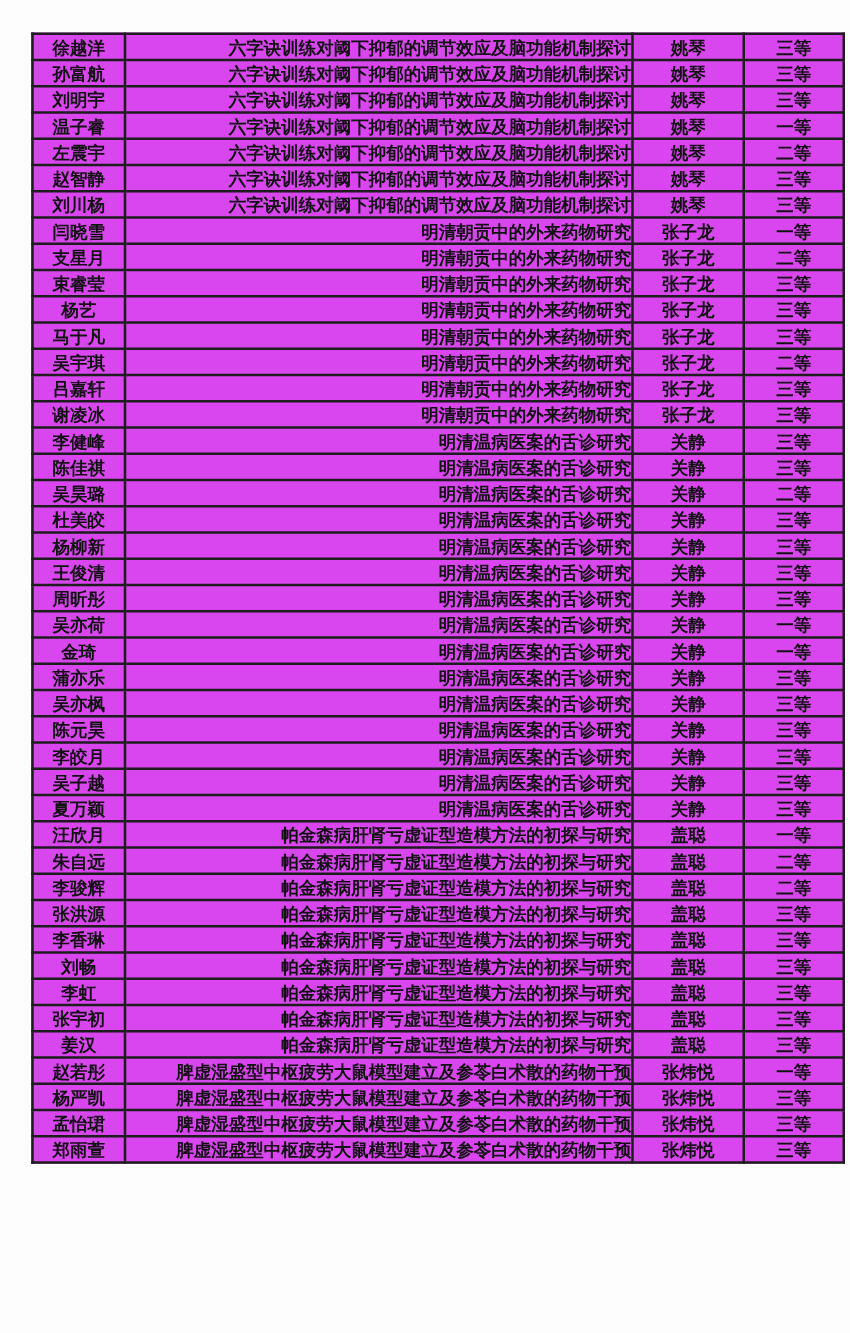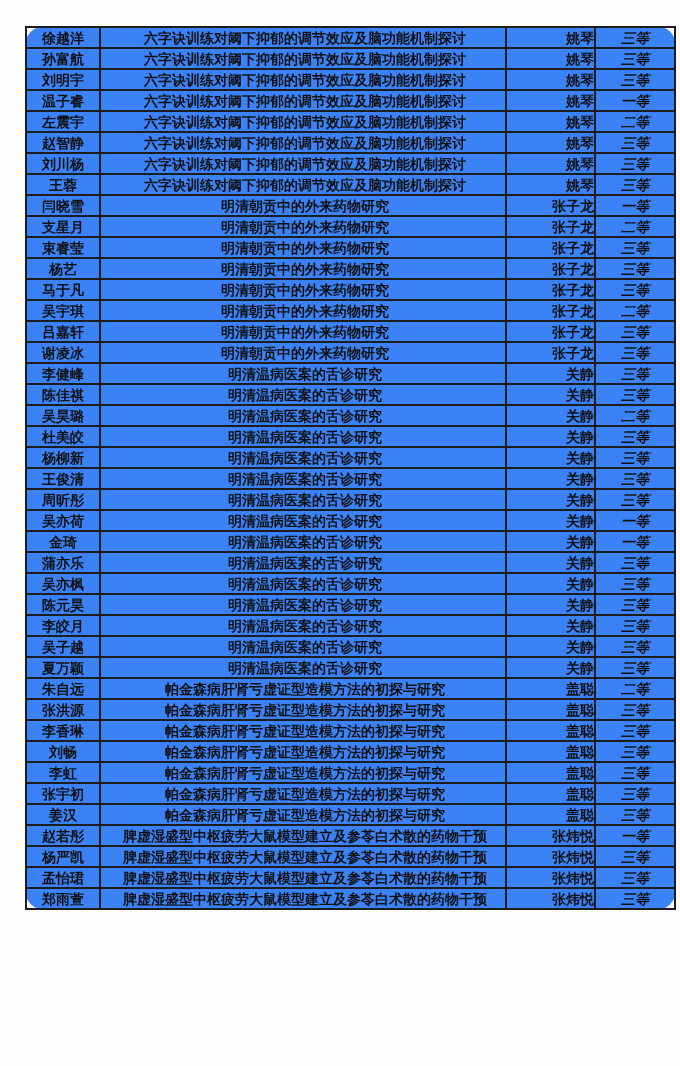--- a/index.html
+++ b/index.html
@@ -22,8 +22,7 @@
     border-collapse: collapse;
     table-layout: fixed;
     width: 637px;
-    background: #3b82f6;
-    border-radius: 20px;
+    background: #d946ef;
   }
   td {
     border: 2px solid var(--border-color, #1d1d1d);

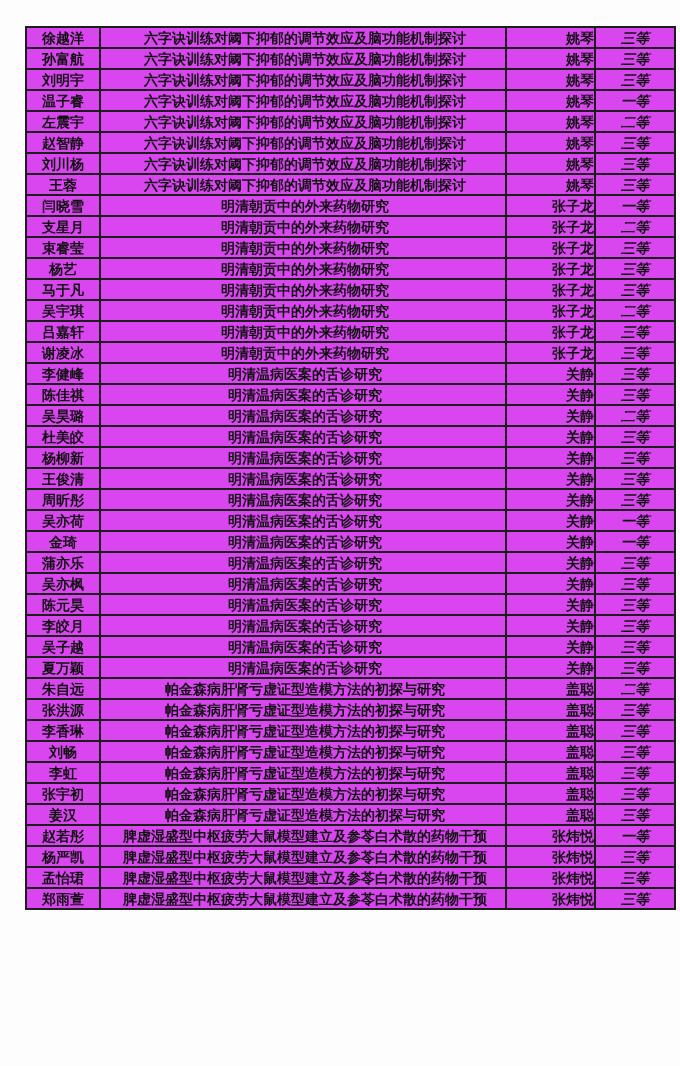--- a/index.html
+++ b/index.html
@@ -37,7 +37,7 @@
     white-space: nowrap;
   }
   td.col-name    { width: 72px;  text-align: center; }
-  td.col-title   { width: 400px; text-align: center; padding-left: 4px; }
+  td.col-title   { width: 400px; text-align: right; padding-left: 4px; }
   td.col-advisor { width: 87px;  text-align: right; }
   td.col-award   { width: 78px;  text-align: center; font-style: italic; }
 </style>

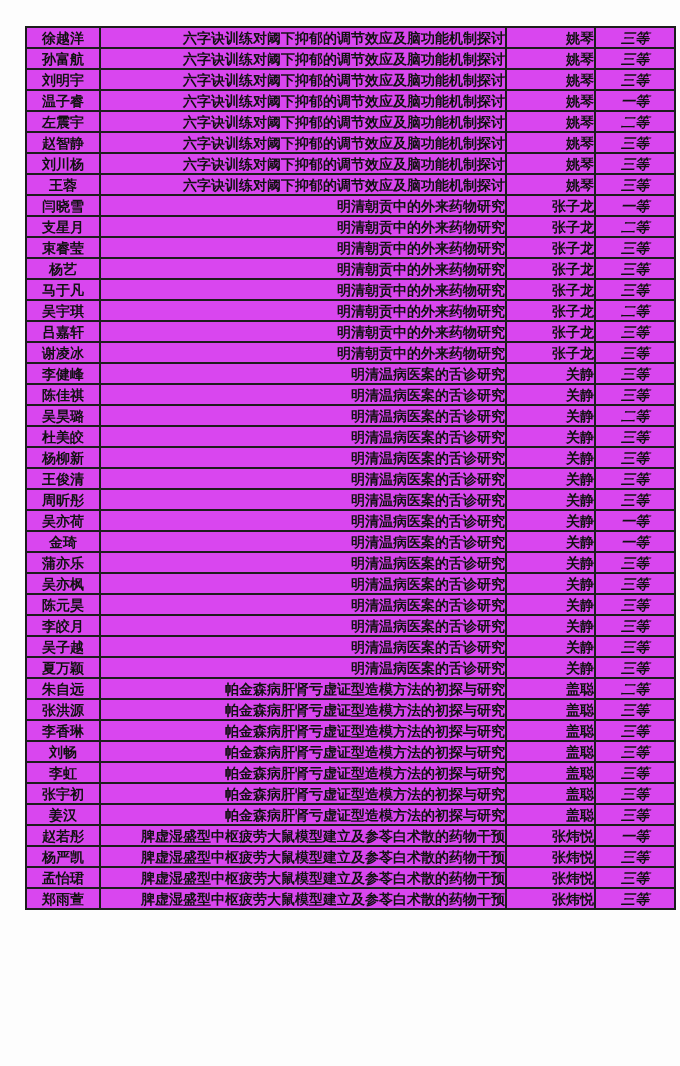--- a/index.html
+++ b/index.html
@@ -38,7 +38,7 @@
   }
   td.col-name    { width: 72px;  text-align: center; }
   td.col-title   { width: 400px; text-align: right; padding-left: 4px; }
-  td.col-advisor { width: 87px;  text-align: right; }
+  td.col-advisor { width: 87px;  text-align: center; }
   td.col-award   { width: 78px;  text-align: center; font-style: italic; }
 </style>
 </head>

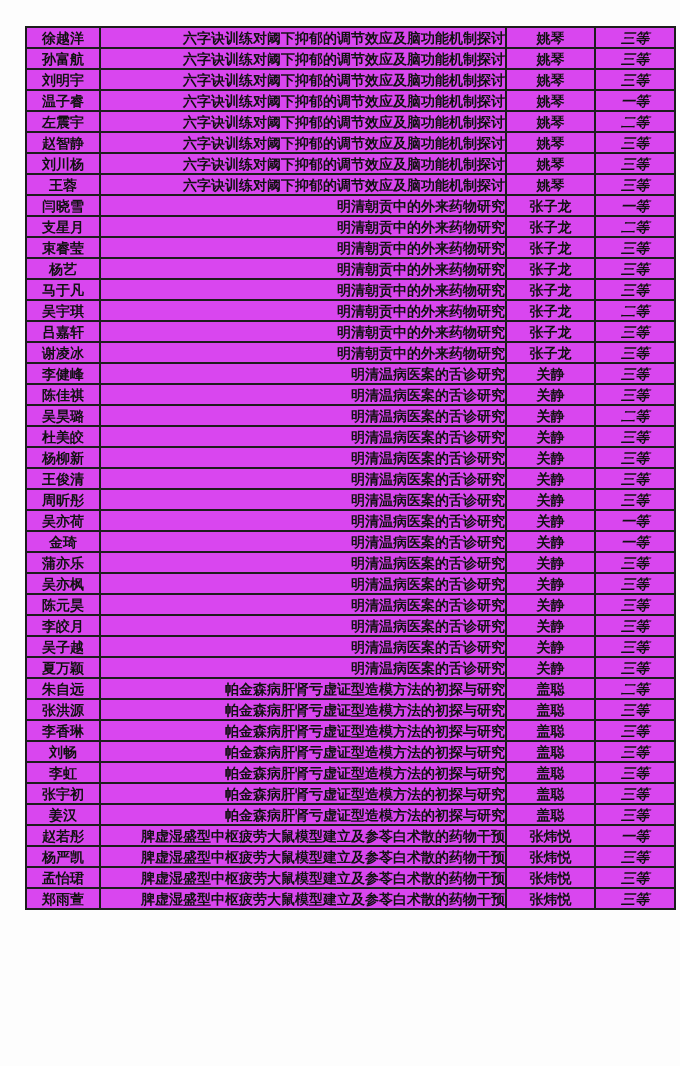--- a/index.html
+++ b/index.html
@@ -39,7 +39,7 @@
   td.col-name    { width: 72px;  text-align: center; }
   td.col-title   { width: 400px; text-align: right; padding-left: 4px; }
   td.col-advisor { width: 87px;  text-align: center; }
-  td.col-award   { width: 78px;  text-align: center; font-style: italic; }
+  td.col-award   { width: 78px;  text-align: center; }
 </style>
 </head>
 <body style="background: rgb(253, 253, 253);">

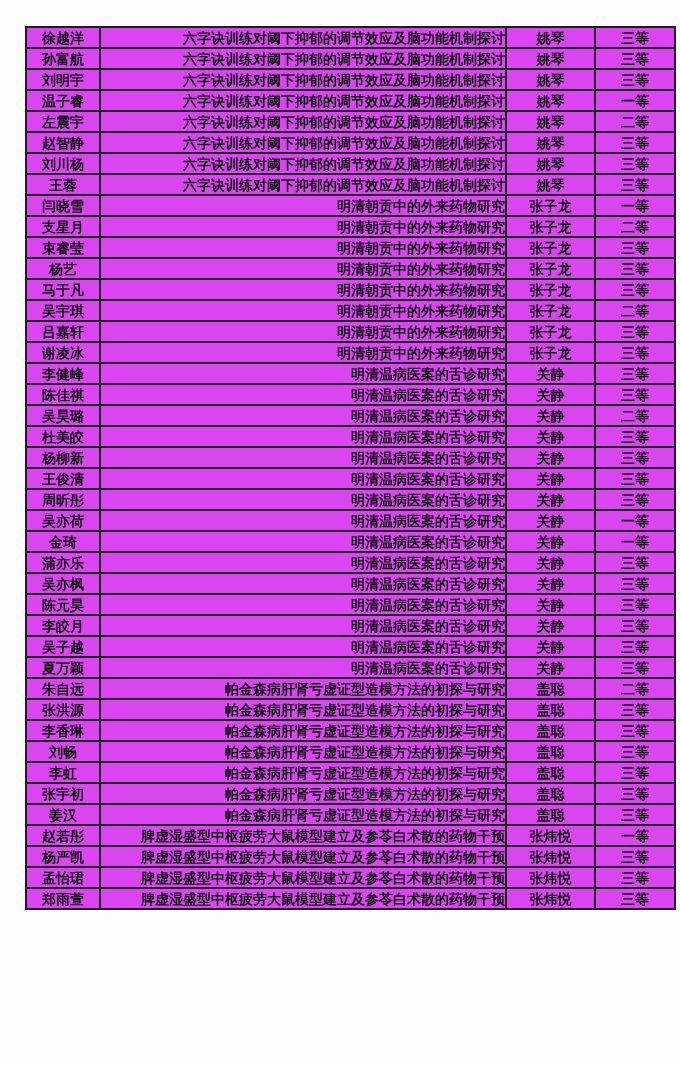--- a/index.html
+++ b/index.html
@@ -90,12 +90,6 @@
           <td class="col-award">三等</td>
         </tr>
         <tr>
-          <td class="col-name">王蓉</td>
-          <td class="col-title">六字诀训练对阈下抑郁的调节效应及脑功能机制探讨</td>
-          <td class="col-advisor">姚琴</td>
-          <td class="col-award">三等</td>
-        </tr>
-        <tr>
           <td class="col-name">闫晓雪</td>
           <td class="col-title">明清朝贡中的外来药物研究</td>
           <td class="col-advisor">张子龙</td>

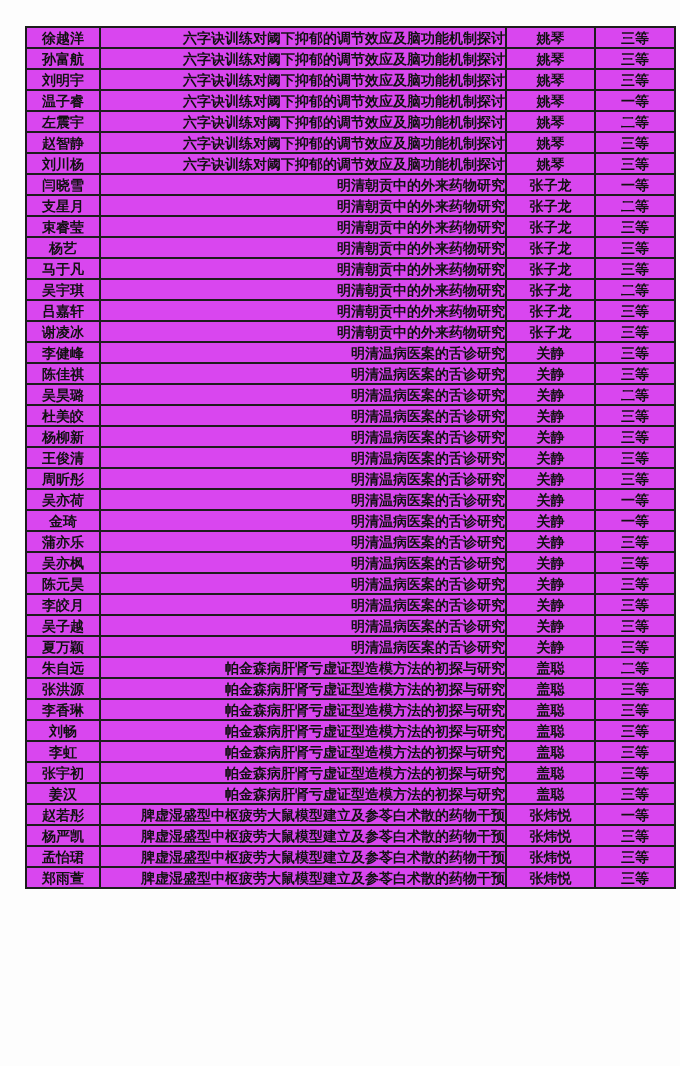--- a/index.html
+++ b/index.html
@@ -228,6 +228,12 @@
           <td class="col-award">三等</td>
         </tr>
         <tr>
+          <td class="col-name">汪欣月</td>
+          <td class="col-title">帕金森病肝肾亏虚证型造模方法的初探与研究</td>
+          <td class="col-advisor">盖聪</td>
+          <td class="col-award">一等</td>
+        </tr>
+        <tr>
           <td class="col-name">朱自远</td>
           <td class="col-title">帕金森病肝肾亏虚证型造模方法的初探与研究</td>
           <td class="col-advisor">盖聪</td>

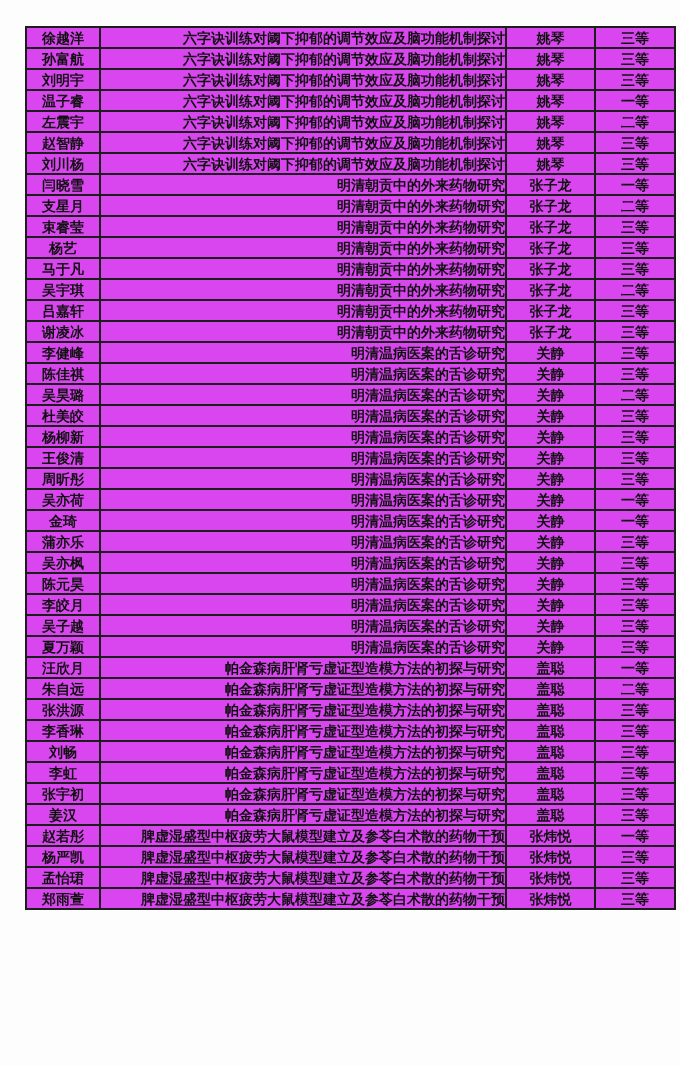--- a/index.html
+++ b/index.html
@@ -240,6 +240,12 @@
           <td class="col-award">二等</td>
         </tr>
         <tr>
+          <td class="col-name">李骏辉</td>
+          <td class="col-title">帕金森病肝肾亏虚证型造模方法的初探与研究</td>
+          <td class="col-advisor">盖聪</td>
+          <td class="col-award">二等</td>
+        </tr>
+        <tr>
           <td class="col-name">张洪源</td>
           <td class="col-title">帕金森病肝肾亏虚证型造模方法的初探与研究</td>
           <td class="col-advisor">盖聪</td>

